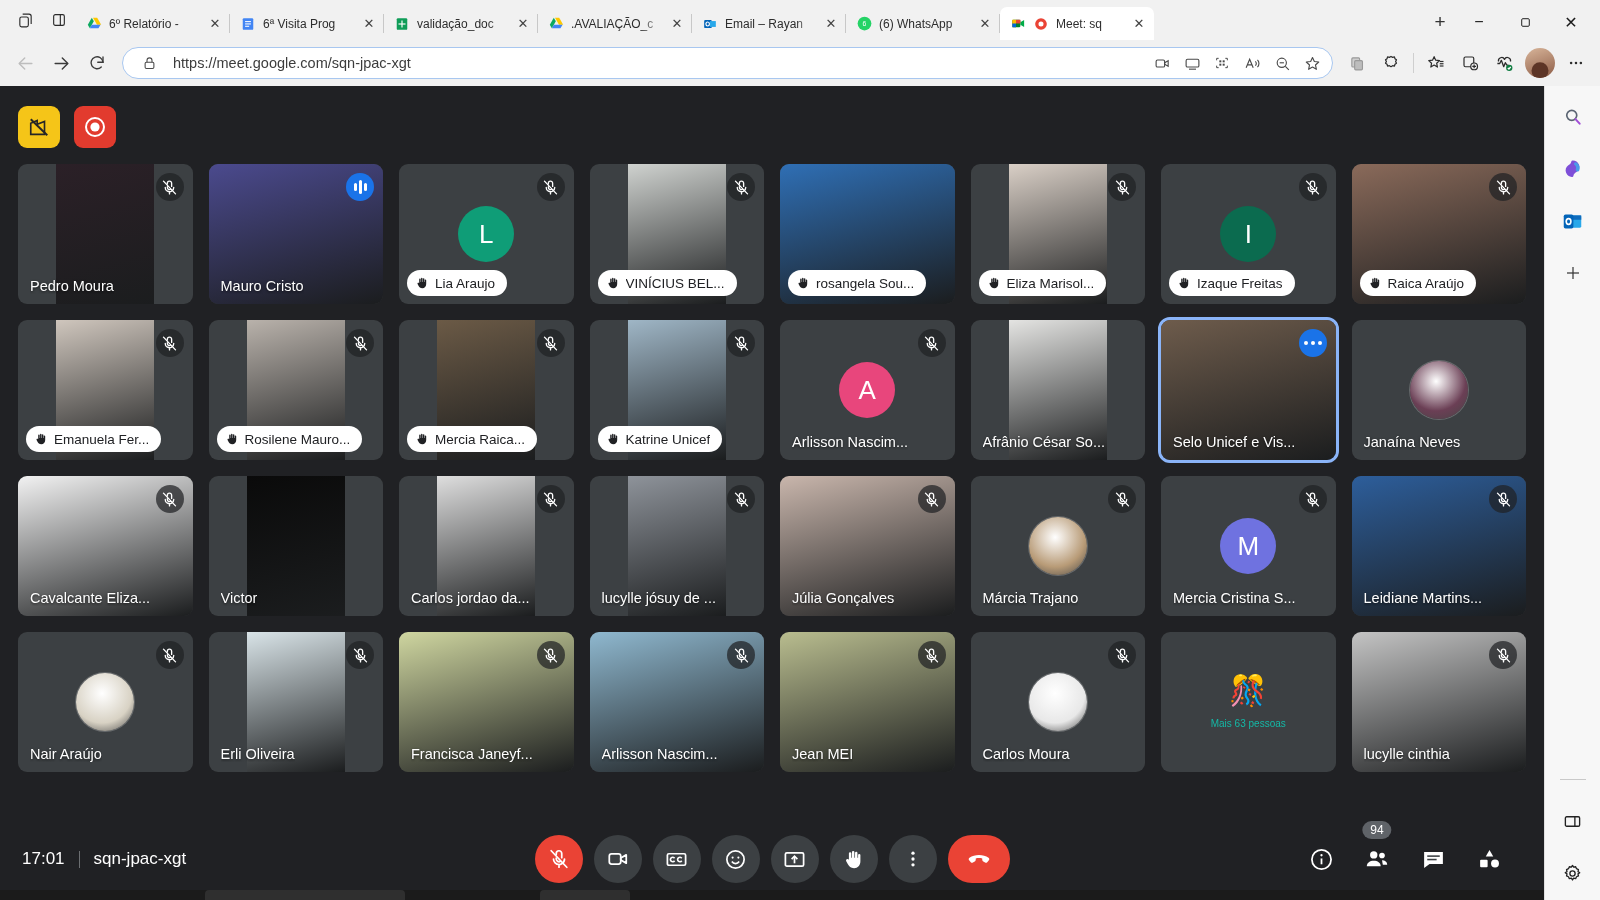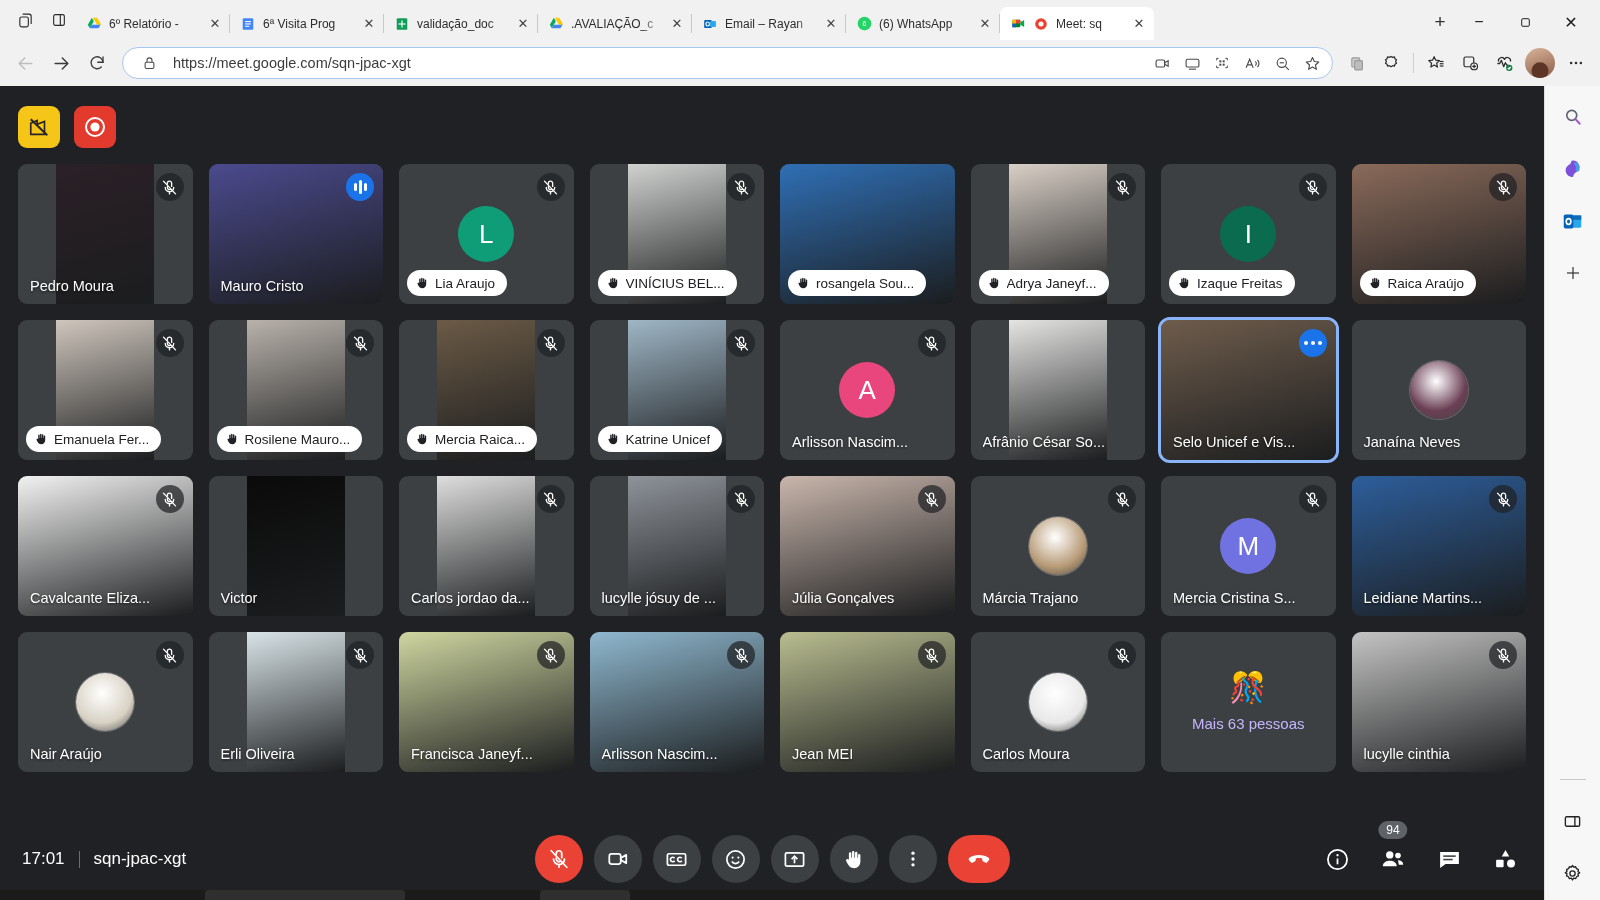--- a/index.html
+++ b/index.html
@@ -517,7 +517,7 @@
                     <path d="M7.2 11.4V5.6a1.25 1.25 0 0 1 2.5 0v4.6h.7V4.3a1.25 1.25 0 1 1 2.5 0v5.9h.7V5.1a1.25 1.25 0 0 1 2.5 0v5.1h.7V7.4a1.2 1.2 0 0 1 2.4 0v6.3c0 4.3-2.7 7.3-6.6 7.3-3.5 0-5.4-2-6.6-4.3l-1.6-3c-.4-.8-.1-1.6.6-2s1.6-.2 2 .5z"></path>
                   </svg>
                 </span>
-                <span class="txt">Adrya Janeyf...</span>
+                <span class="txt">Eliza Marisol...</span>
               </div>
             </div>
             <div class="tile">

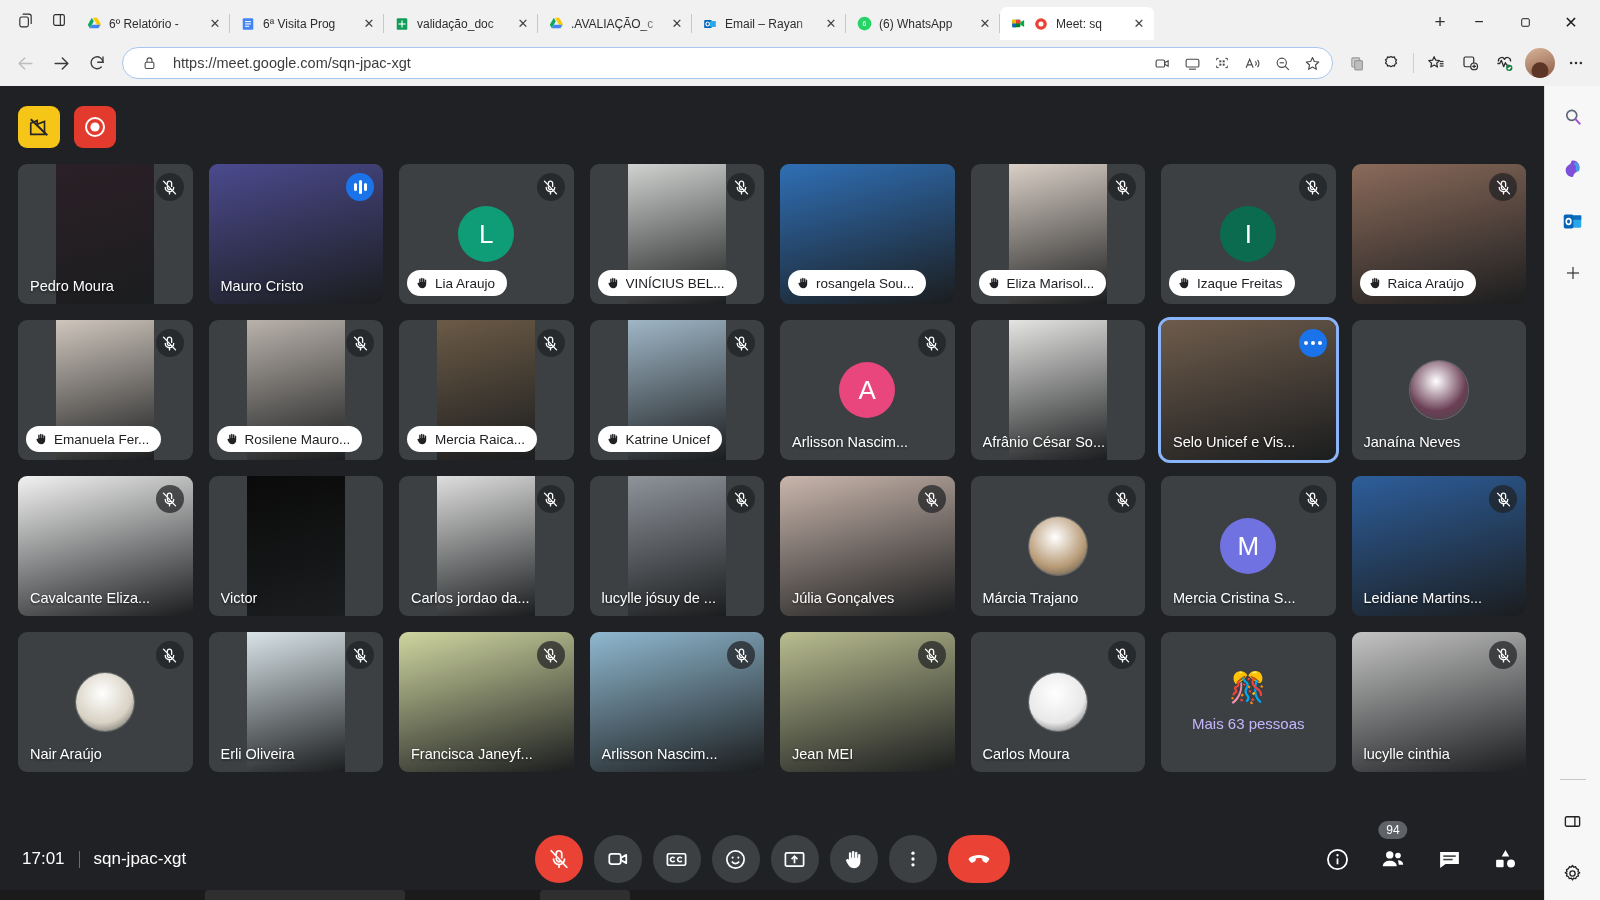--- a/index.html
+++ b/index.html
@@ -122,7 +122,7 @@
   .name-pill span.txt { white-space: nowrap; overflow: hidden; text-overflow: ellipsis; }
   .more-people { display:flex; flex-direction: column; align-items:center; justify-content:center; gap: 12px; height:100%; }
   .mp-emoji { font-size: 30px; line-height: 1; }
-  .mp-label { color:#c4b5fd; font-size: 15px; }
+  .mp-label { color:#14b8a6; font-size: 10px; }
 
   
   .ctrlbar { height: 82px; flex: 0 0 82px; position: relative; display: flex; align-items: center; }

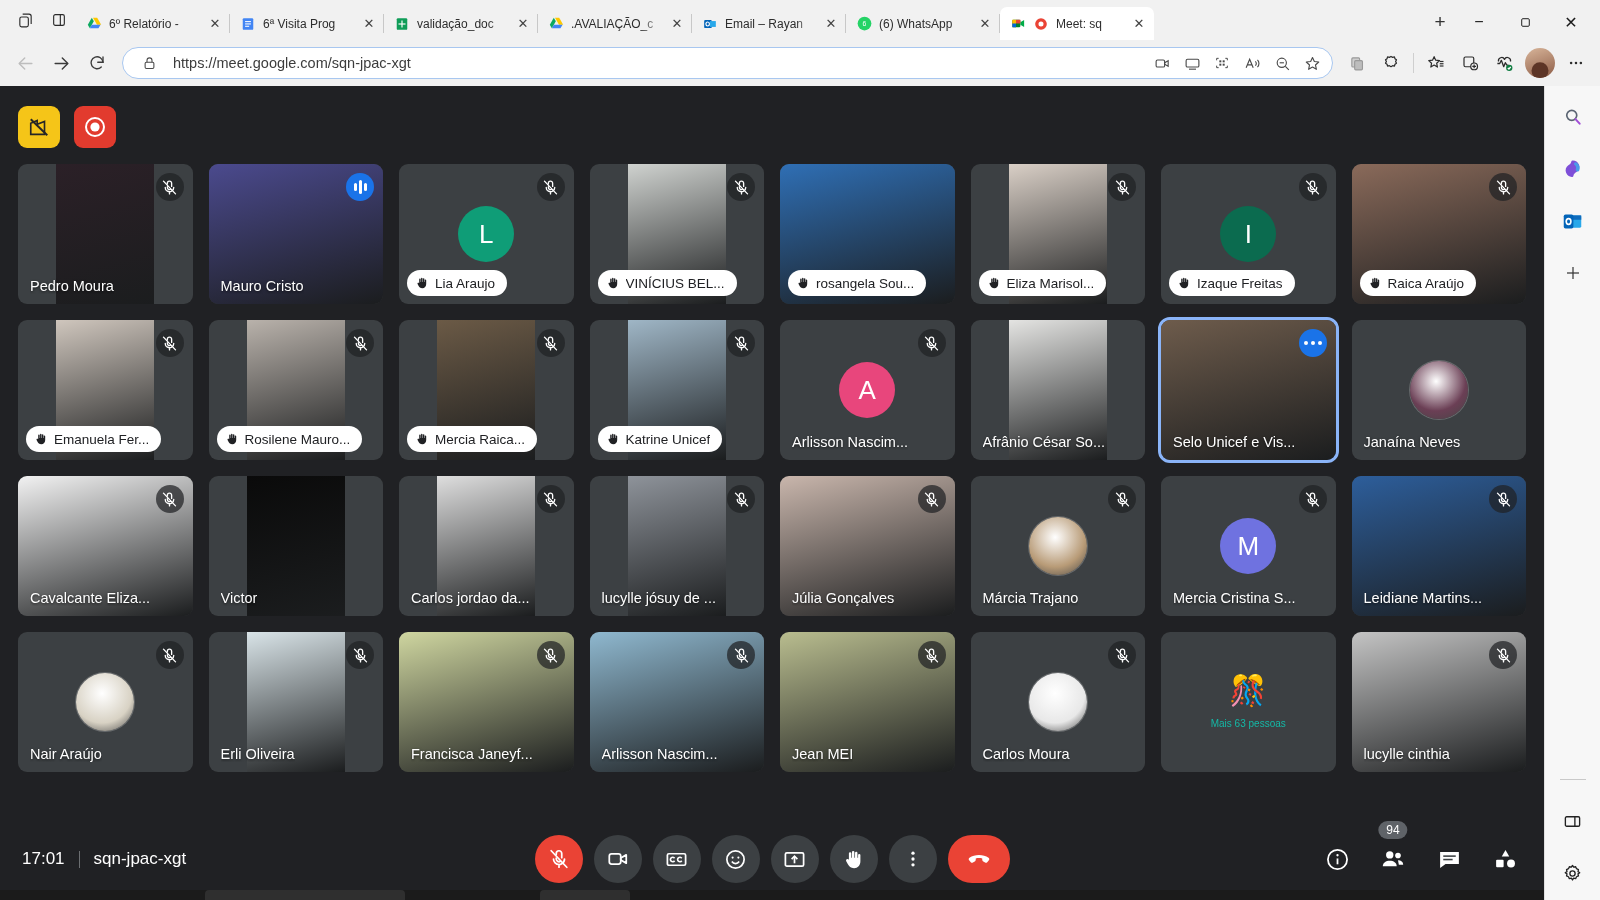--- a/index.html
+++ b/index.html
@@ -134,7 +134,7 @@
   .cbtn { width: 48px; height: 48px; border-radius: 50%; background:#3c4043; display:flex; align-items:center; justify-content:center; color:#fff; }
   .cbtn.red { background:#ea4335; }
   .cbtn.hangup { width: 62px; border-radius: 26px; background:#ea4335; }
-  .ctrl-right { position:absolute; right: 22px; top: 50%; transform: translateY(-50%); display:flex; align-items:center; gap: 22px; }
+  .ctrl-right { position:absolute; right: 38px; top: 50%; transform: translateY(-50%); display:flex; align-items:center; gap: 22px; }
   .rbtn { width: 34px; height: 34px; display:flex; align-items:center; justify-content:center; color:#fff; position:relative; }
   .count-badge {
     position:absolute; top: -21px; left: 50%; transform: translateX(-50%);

